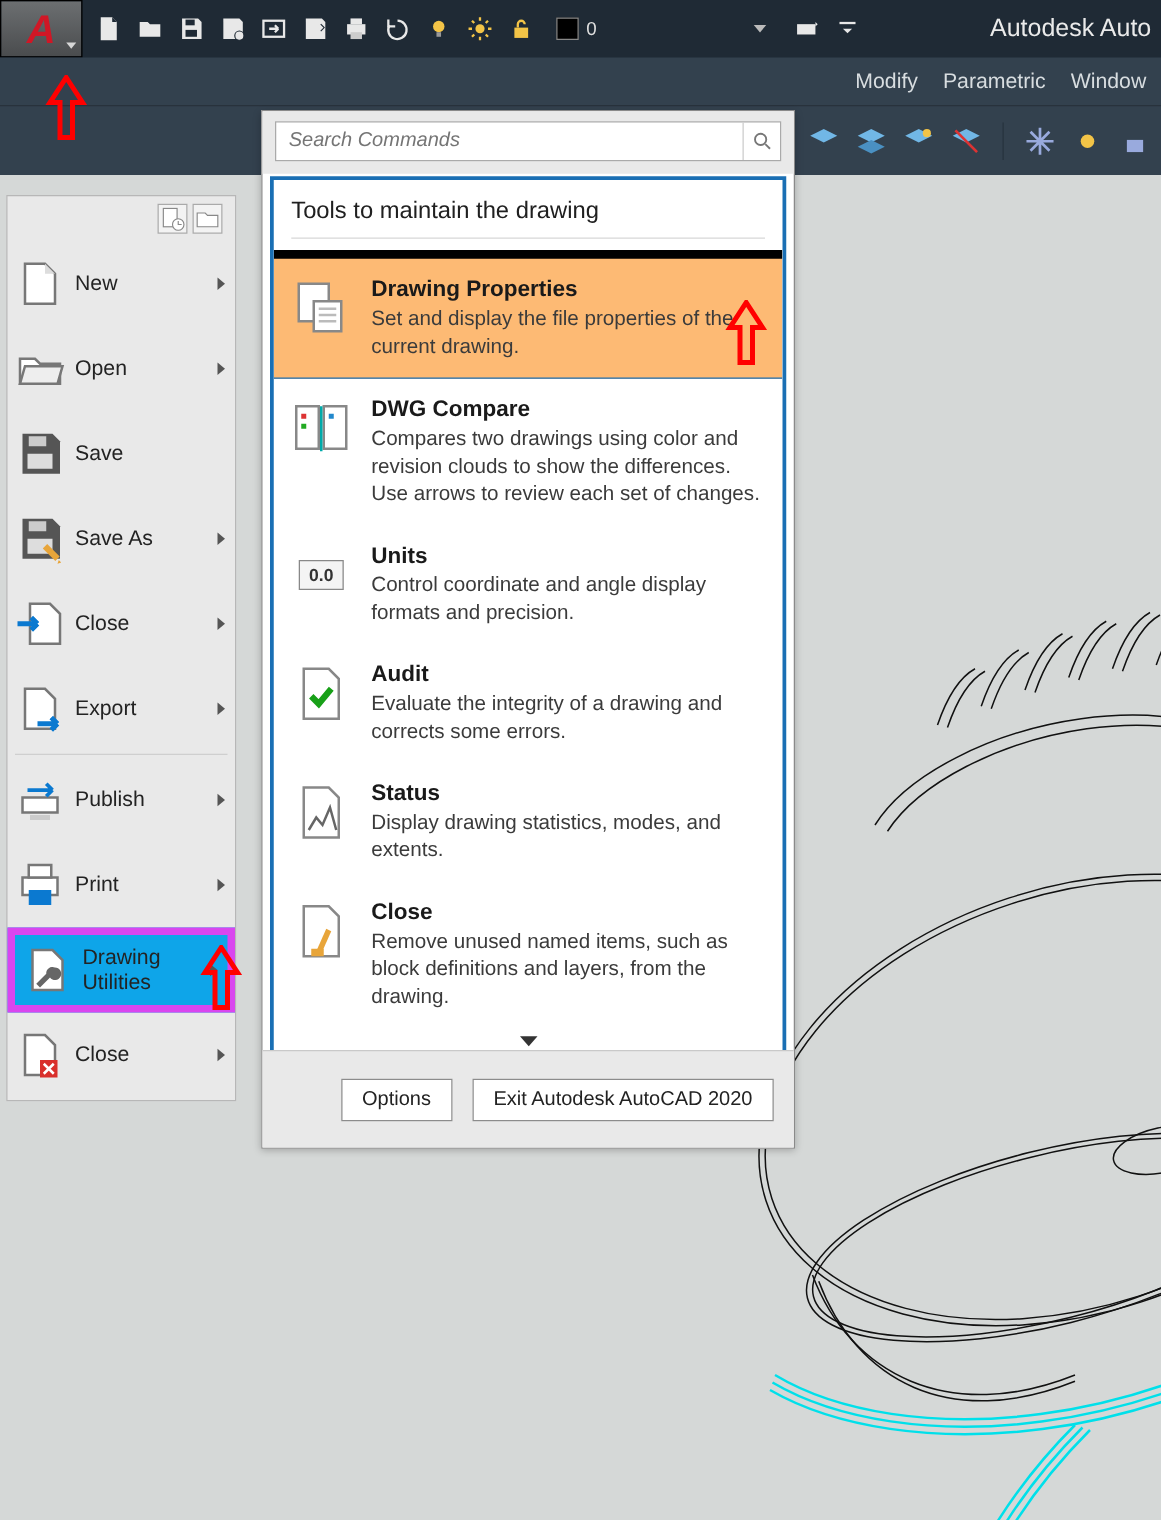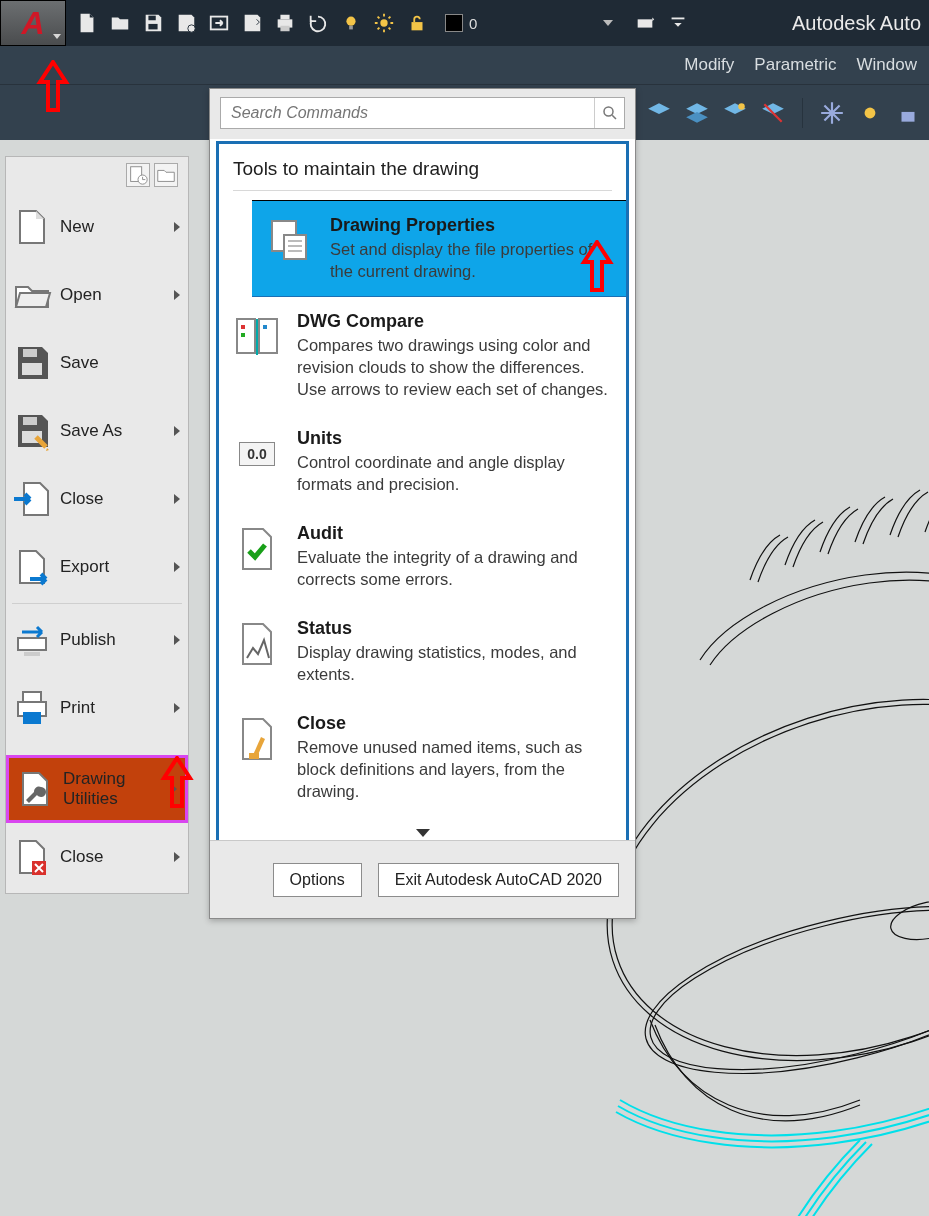--- a/index.html
+++ b/index.html
@@ -54,7 +54,7 @@
   .panel-hr { height:1px; background:#d8d8d8; margin:0 14px 6px; }
   .panel-items { position:absolute; left:0; right:0; top:56px; bottom:0; overflow:hidden; }
   .pItem { display:flex; padding:14px 12px; gap:14px; }
-  .pItem.highlight { background:#0ea5e9; border-top:1px solid #000000; border-bottom:1px solid #1a6fb4;margin-left:33px; }
+  .pItem.highlight { background:#fdba74; border-top:7px solid #000000; border-bottom:1px solid #1a6fb4; }
   .pItem .pic { width:52px; min-width:52px; height:52px; display:flex; align-items:center; justify-content:center; }
   .pItem .ptxt .pt-title { font-size:18px; font-weight:600; color:#1a1a1a; margin-bottom:2px; }
   .pItem .ptxt .pt-desc { font-size:16.5px; color:#3b3b3b; line-height:22px; }

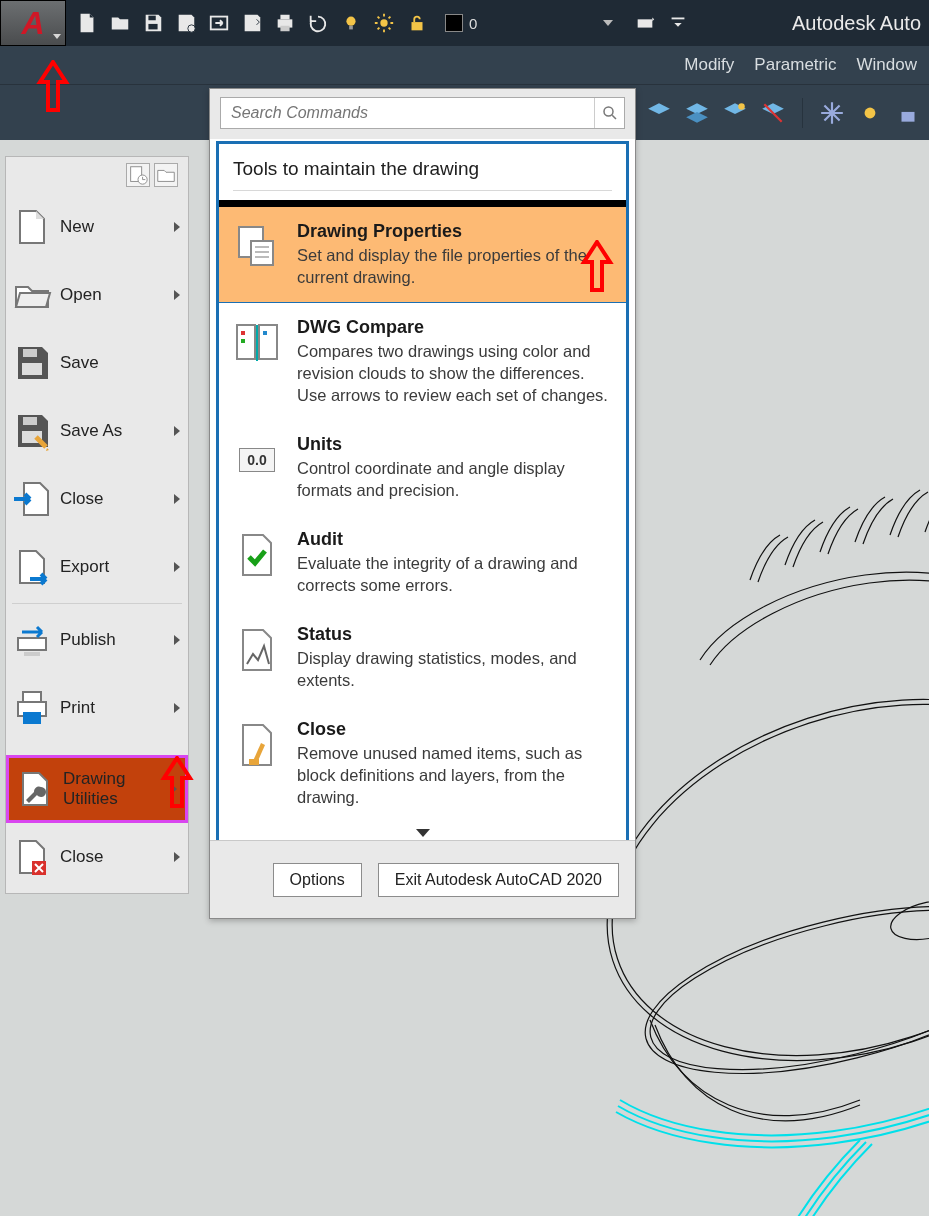--- a/index.html
+++ b/index.html
@@ -41,7 +41,7 @@
   .amL-item .lbl { flex:1; font-size:17px; color:#232323; padding-left:6px; line-height:20px; }
   .amL-item .chev { width:0;height:0;border-top:5px solid transparent;border-bottom:5px solid transparent;border-left:6px solid #555; position:absolute; right:8px; top:50%; transform:translateY(-50%); }
   .amL-sep { height:1px; background:#cfcfcf; margin:2px 6px; }
-  .amL-item.selected { background:#c2410c; border:3px solid #d946ef;margin-top:13px; }
+  .amL-item.selected { background:#0ea5e9; border:6px solid #d946ef; }
 
   
   .appmenu-panel { position:absolute; left:209px; top:88px; width:427px; height:831px; background:#fff; border:1px solid #8a8a8a; box-shadow:0 2px 6px rgba(0,0,0,.25); }

